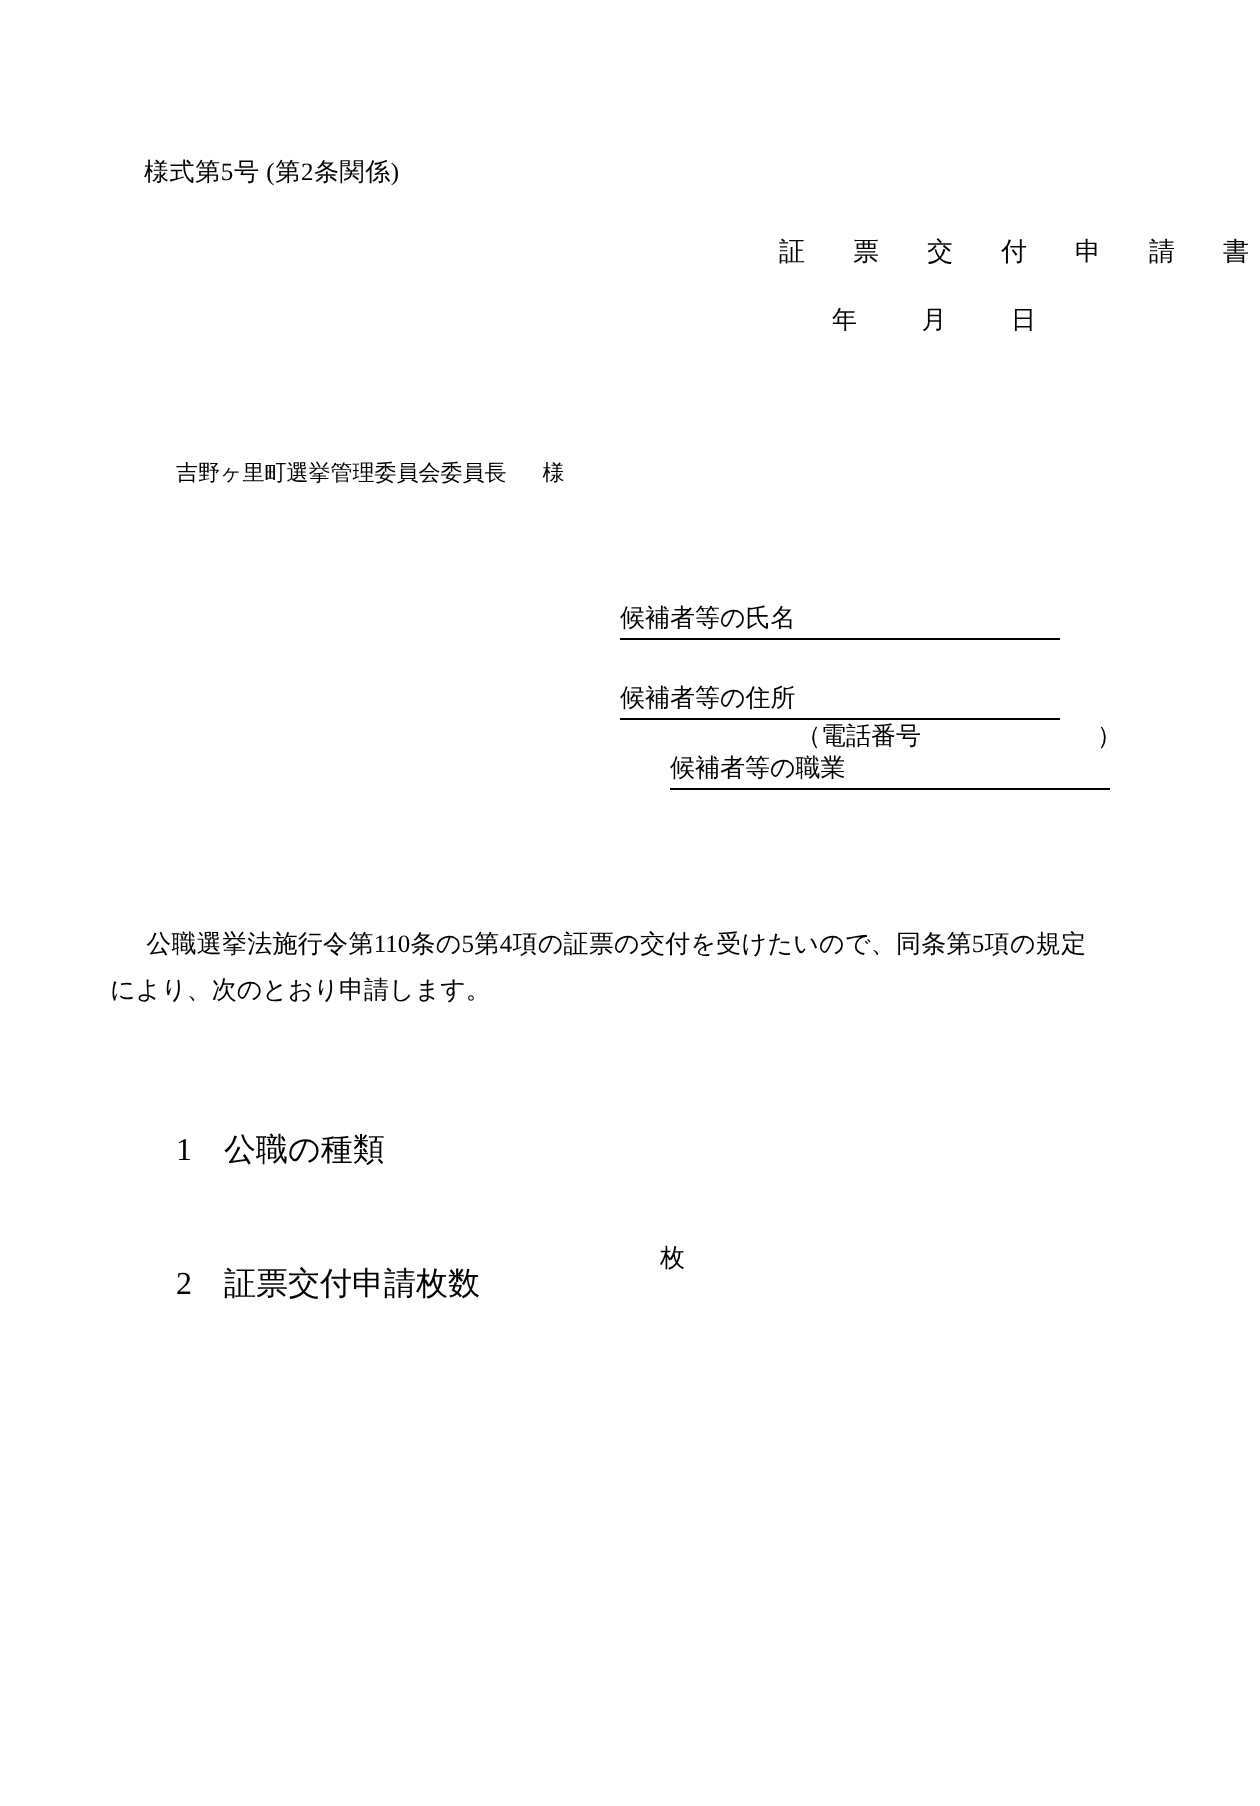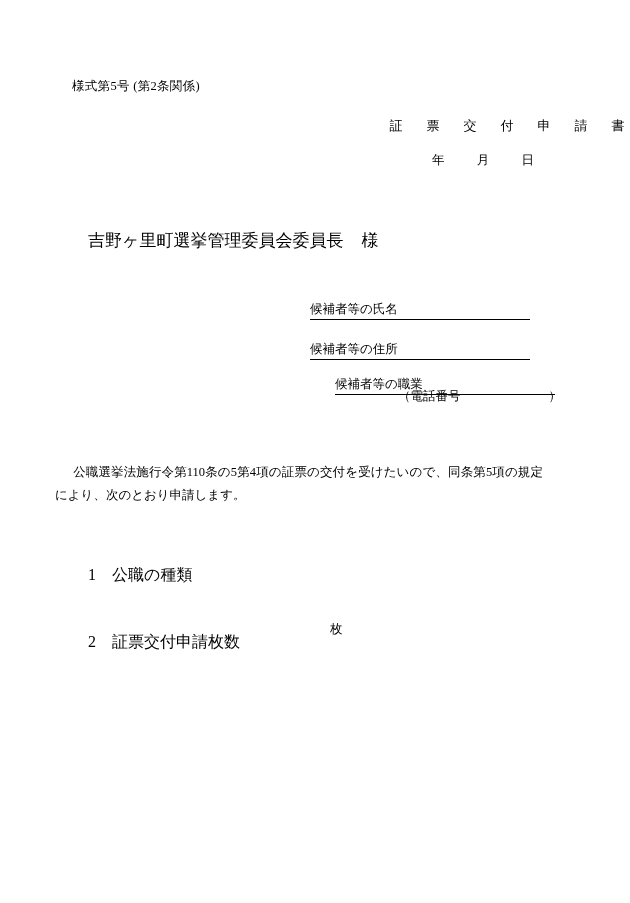--- a/index.html
+++ b/index.html
@@ -46,7 +46,7 @@
 
   .date-line {
     position: absolute;
-    left: 432px;
+    left: 416px;
     top: 152px;
     font-size: 12.5px;
     white-space: nowrap;

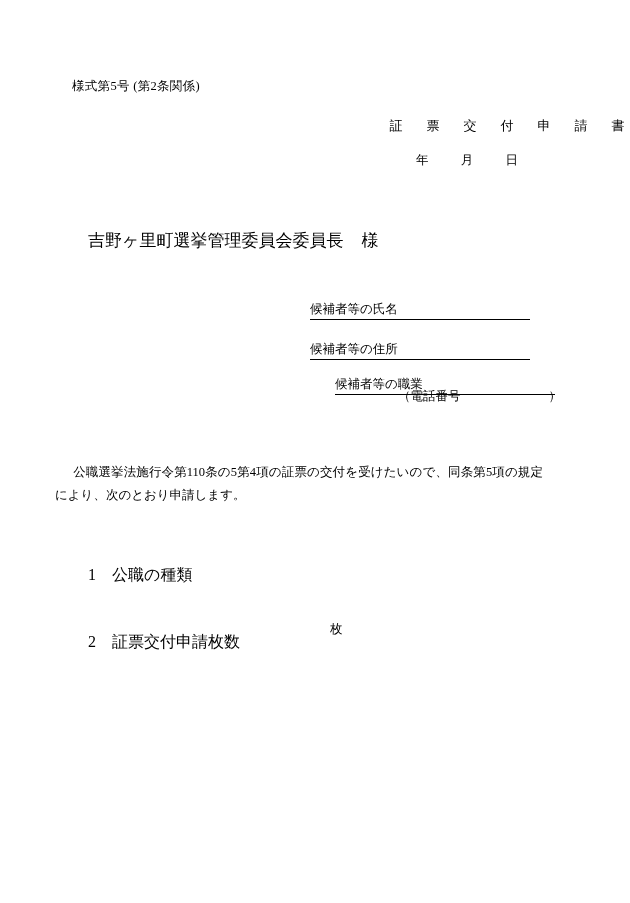--- a/index.html
+++ b/index.html
@@ -60,7 +60,7 @@
     position: absolute;
     left: 88px;
     top: 229px;
-    font-size: 17px;
+    font-size: 11px;
     white-space: nowrap;
   }
   .addressee .sama {

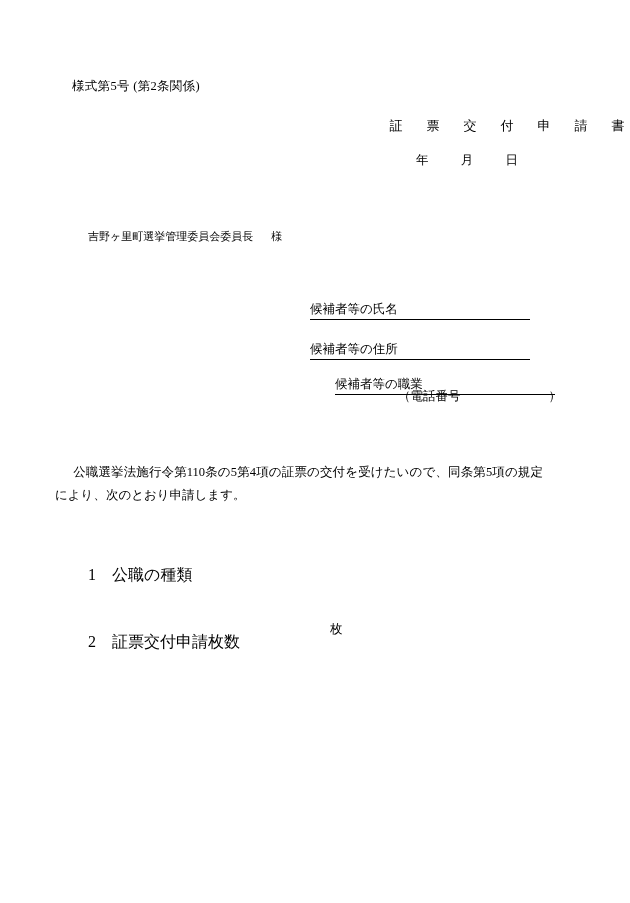--- a/index.html
+++ b/index.html
@@ -99,7 +99,6 @@
     top: 360px;
     font-size: 12.5px;
     white-space: nowrap;
-    margin-top: 28px;
   }
   .phone-row .gap {
     display: inline-block;

